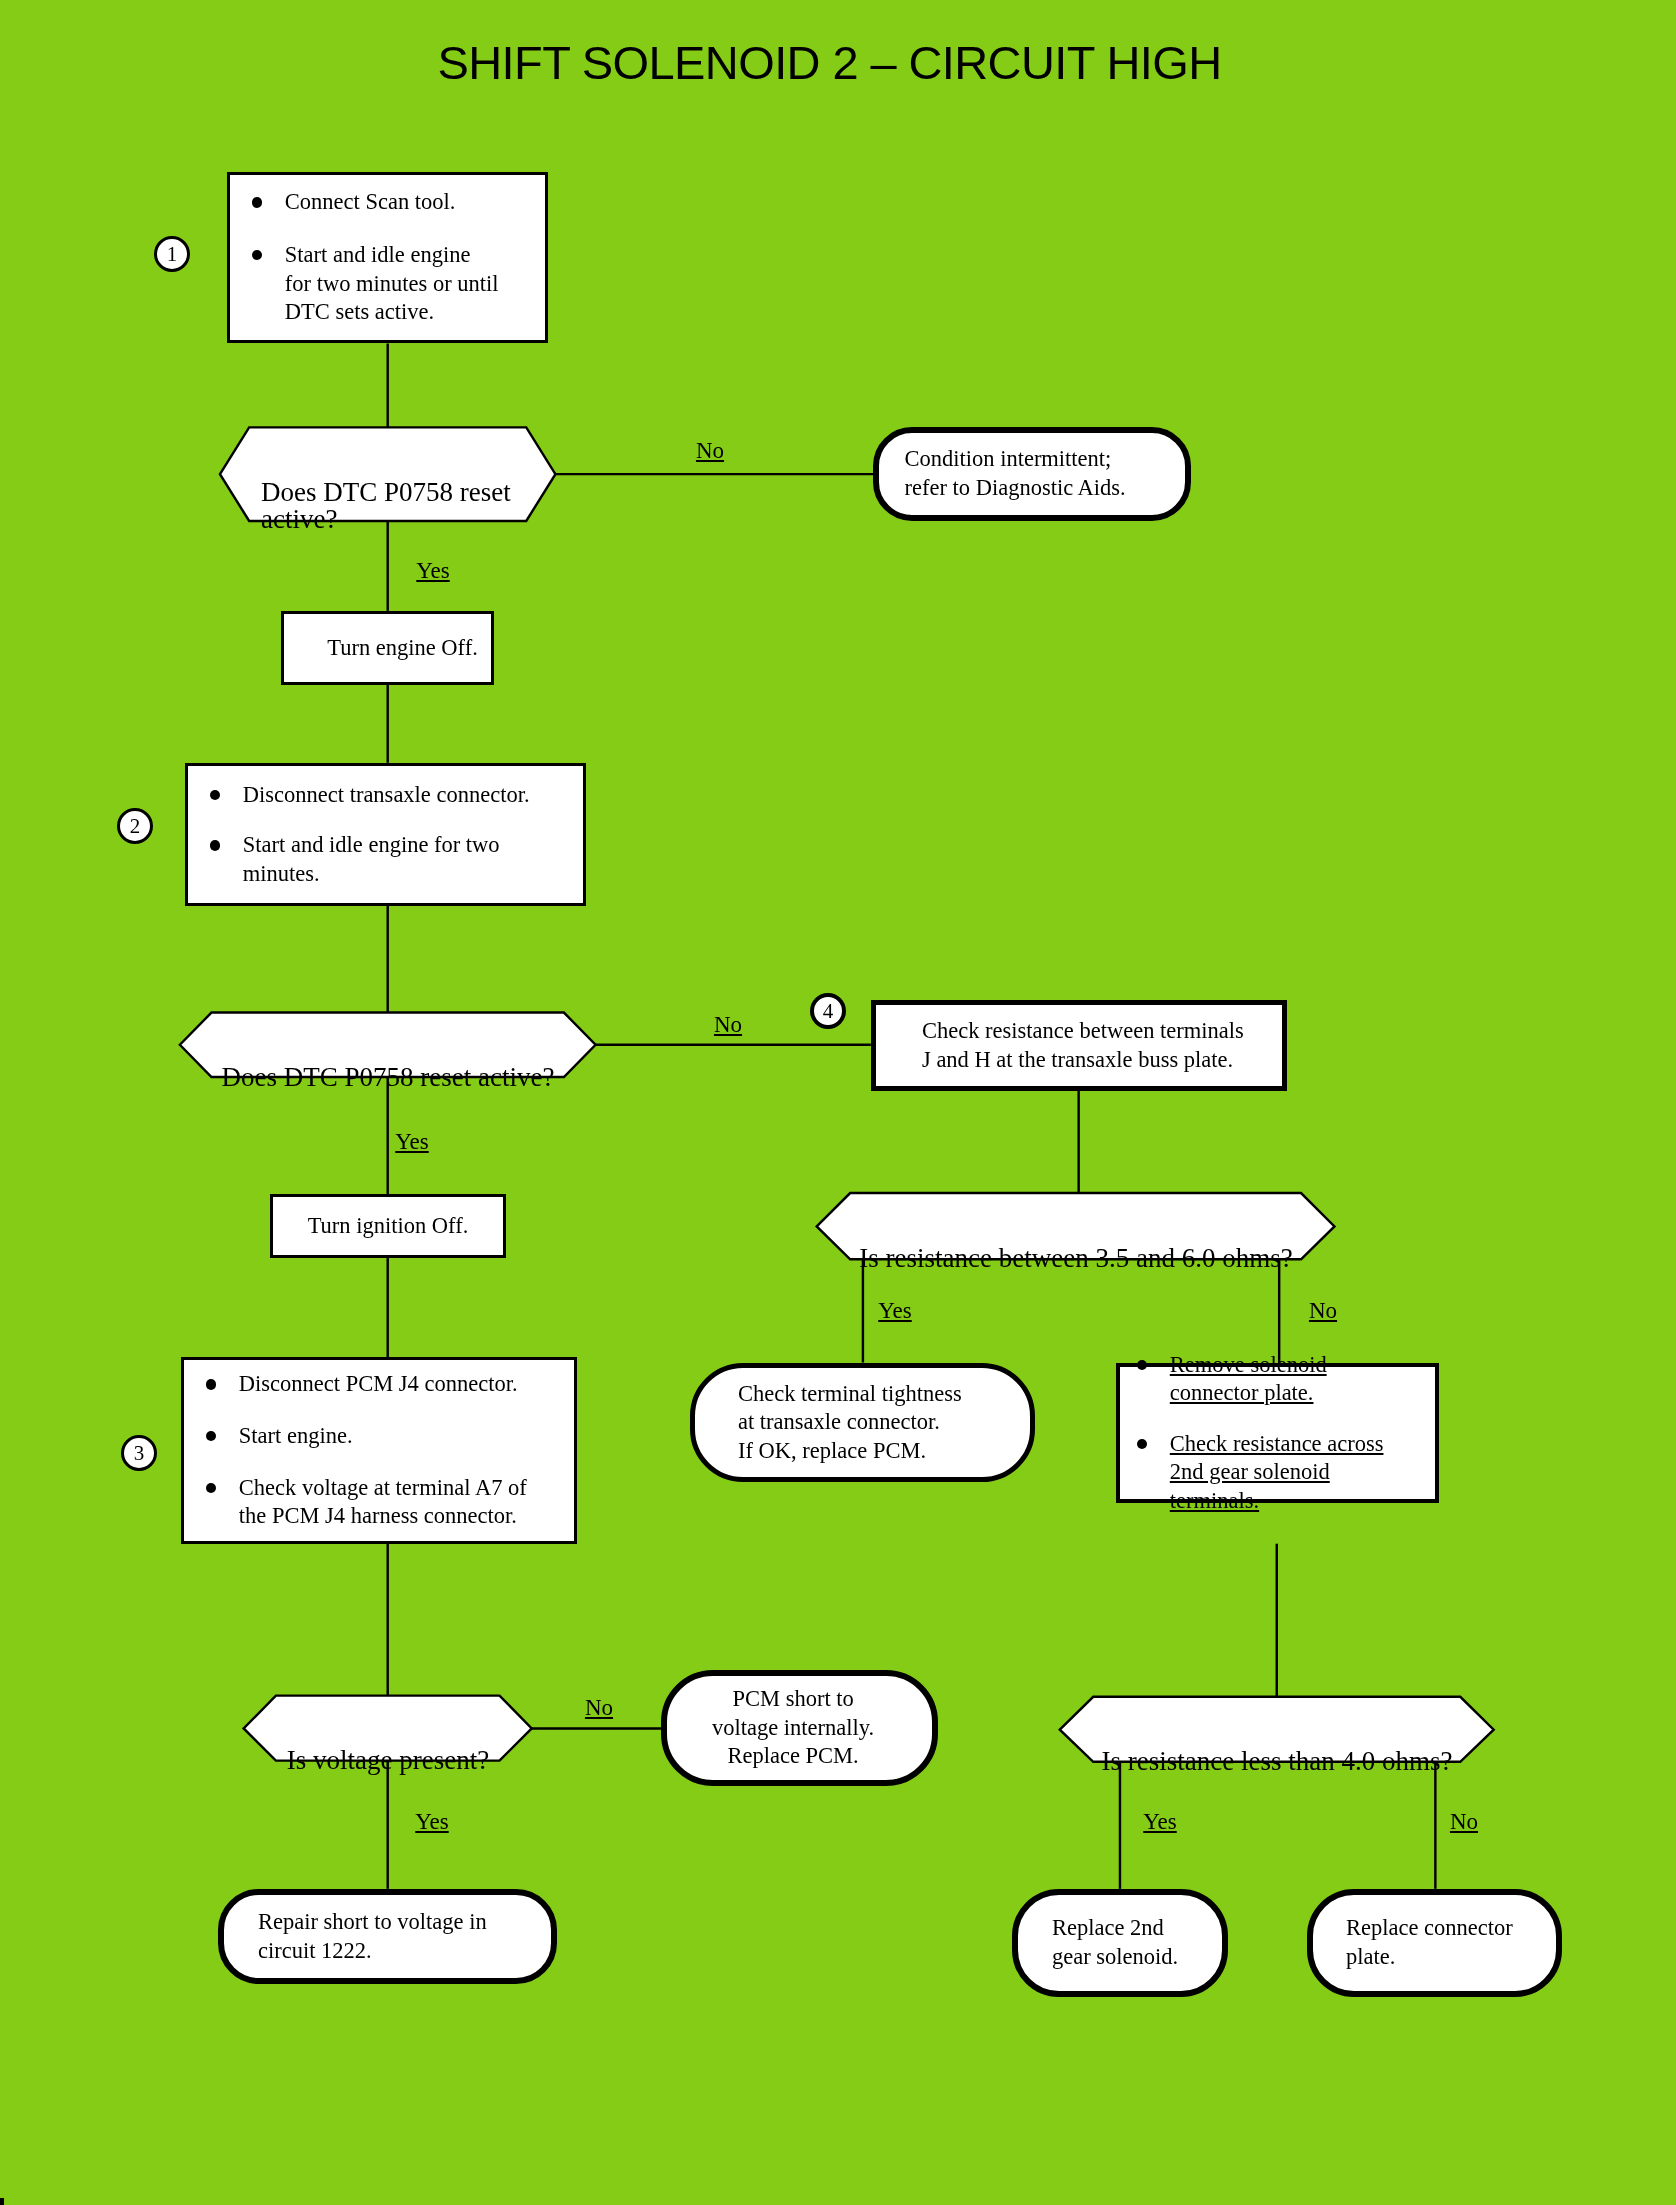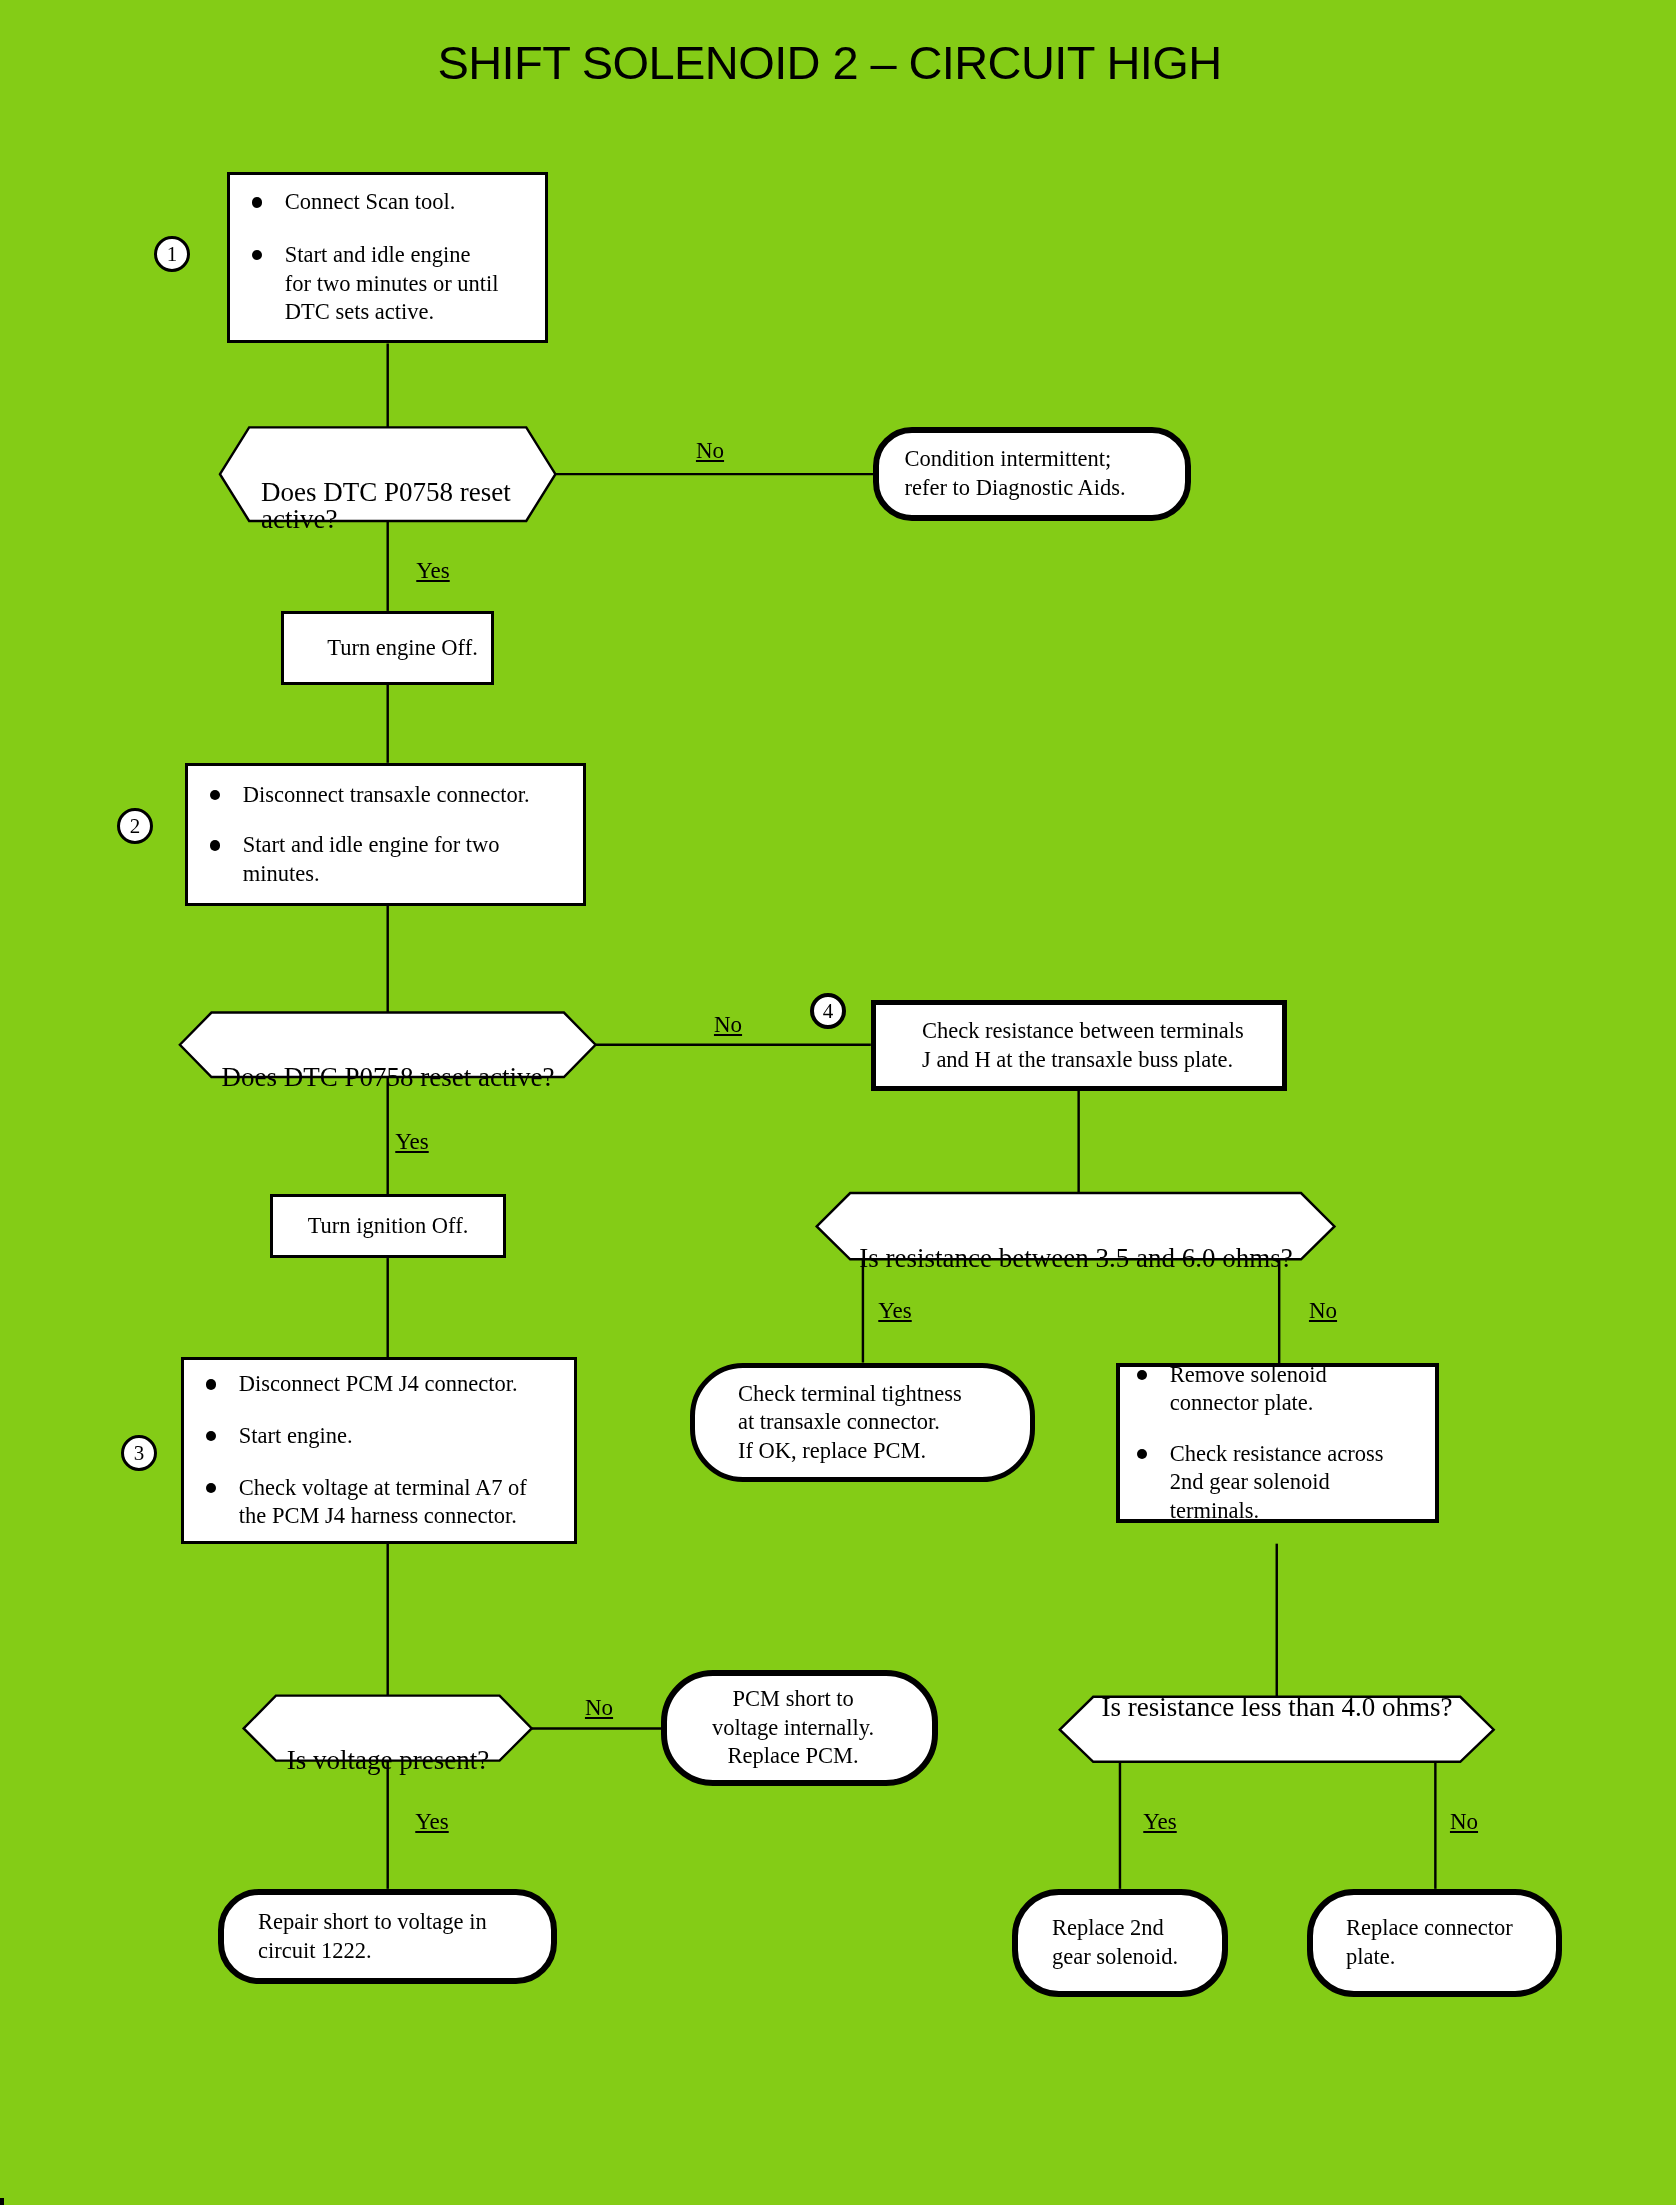--- a/index.html
+++ b/index.html
@@ -138,7 +138,7 @@
 at transaxle connector.
 If OK, replace PCM.</div>
 
-  <div class="node vflex" style="left:1116px;top:1363px;width:323px;height:160px;border-width:4.9px;gap:22px;padding:12px 12px 12px 17px;">
+  <div class="node vflex" style="left:1116px;top:1363px;width:323px;height:140px;border-width:4.9px;gap:22px;padding:12px 12px 12px 17px;text-decoration:underline;">
     <div class="bullet">
       <span class="dot"></span>
       <span class="btxt">Remove solenoid

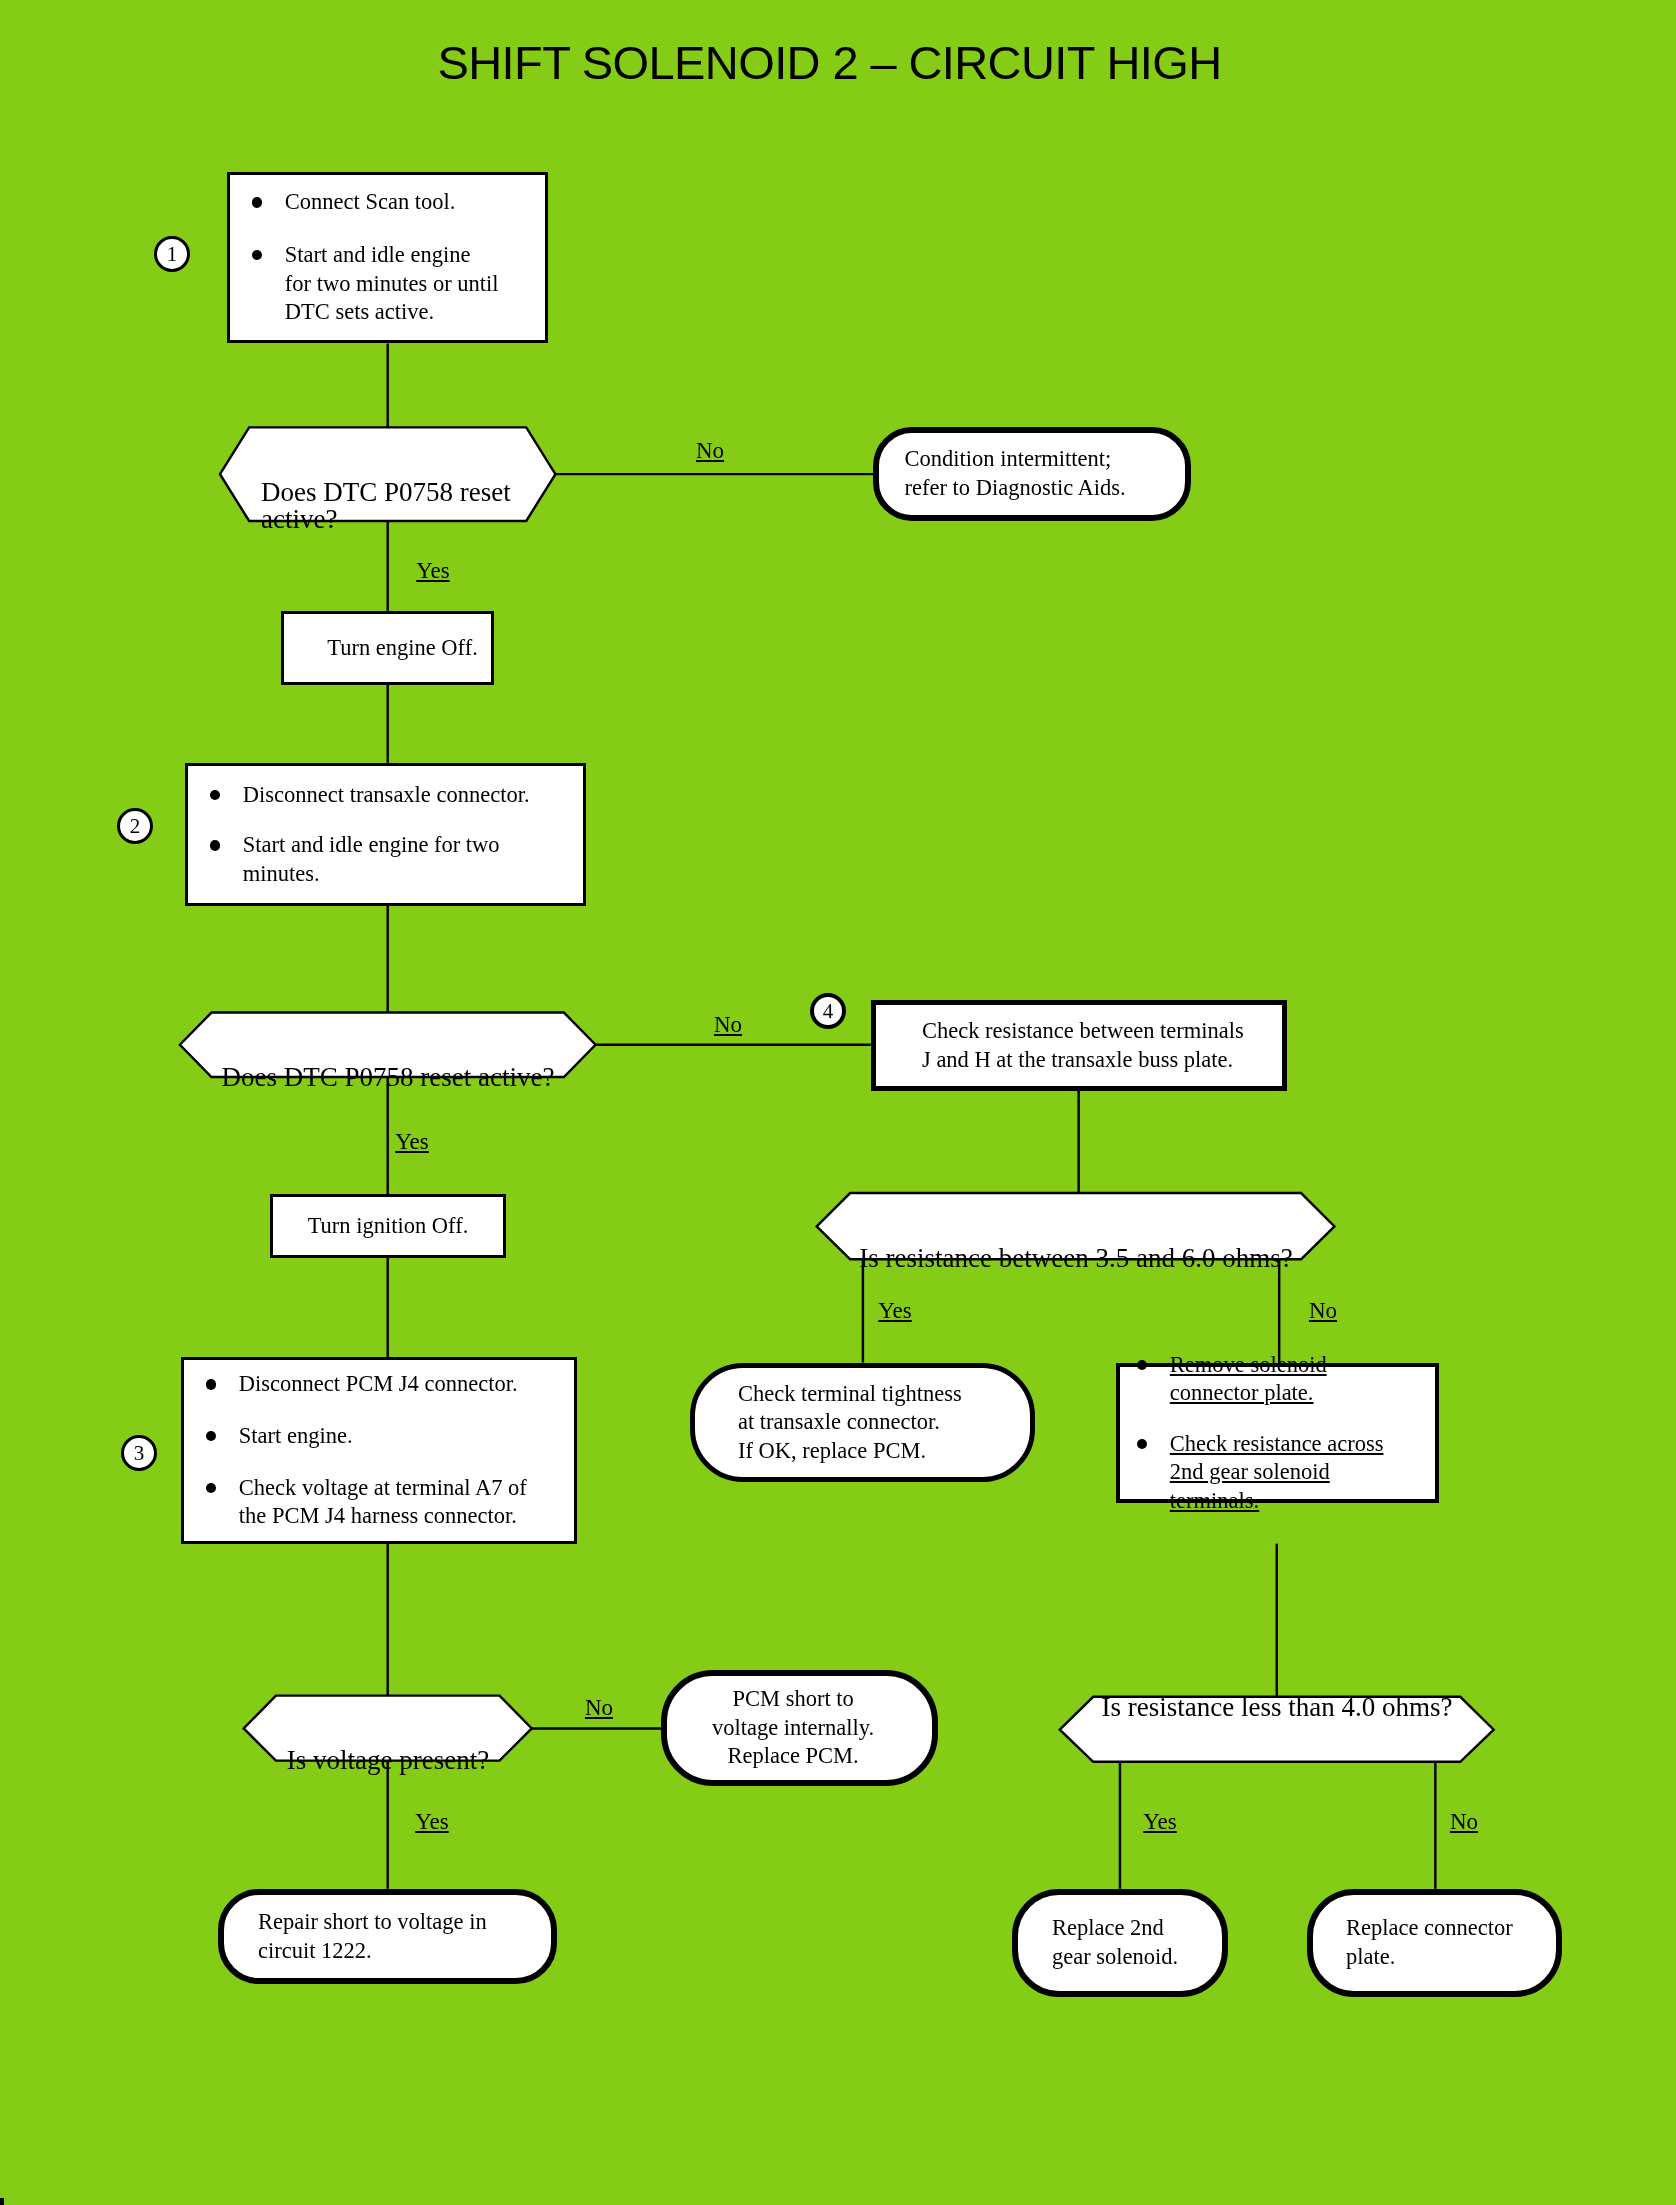--- a/index.html
+++ b/index.html
@@ -158,7 +158,7 @@
 voltage internally.
 Replace PCM.</div>
 
-  <div class="hextext cflex" style="left:1060px;top:1643px;width:434px;height:65px;justify-content:center;">Is resistance less than 4.0 ohms?</div>
+  <div class="hextext cflex" style="left:1060px;top:1697px;width:434px;height:65px;justify-content:center;">Is resistance less than 4.0 ohms?</div>
 
   <div class="node terminal lflex" style="left:218px;top:1889px;width:339px;height:95px;border-radius:41px;padding-left:34px;">Repair short to voltage in
 circuit 1222.</div>

